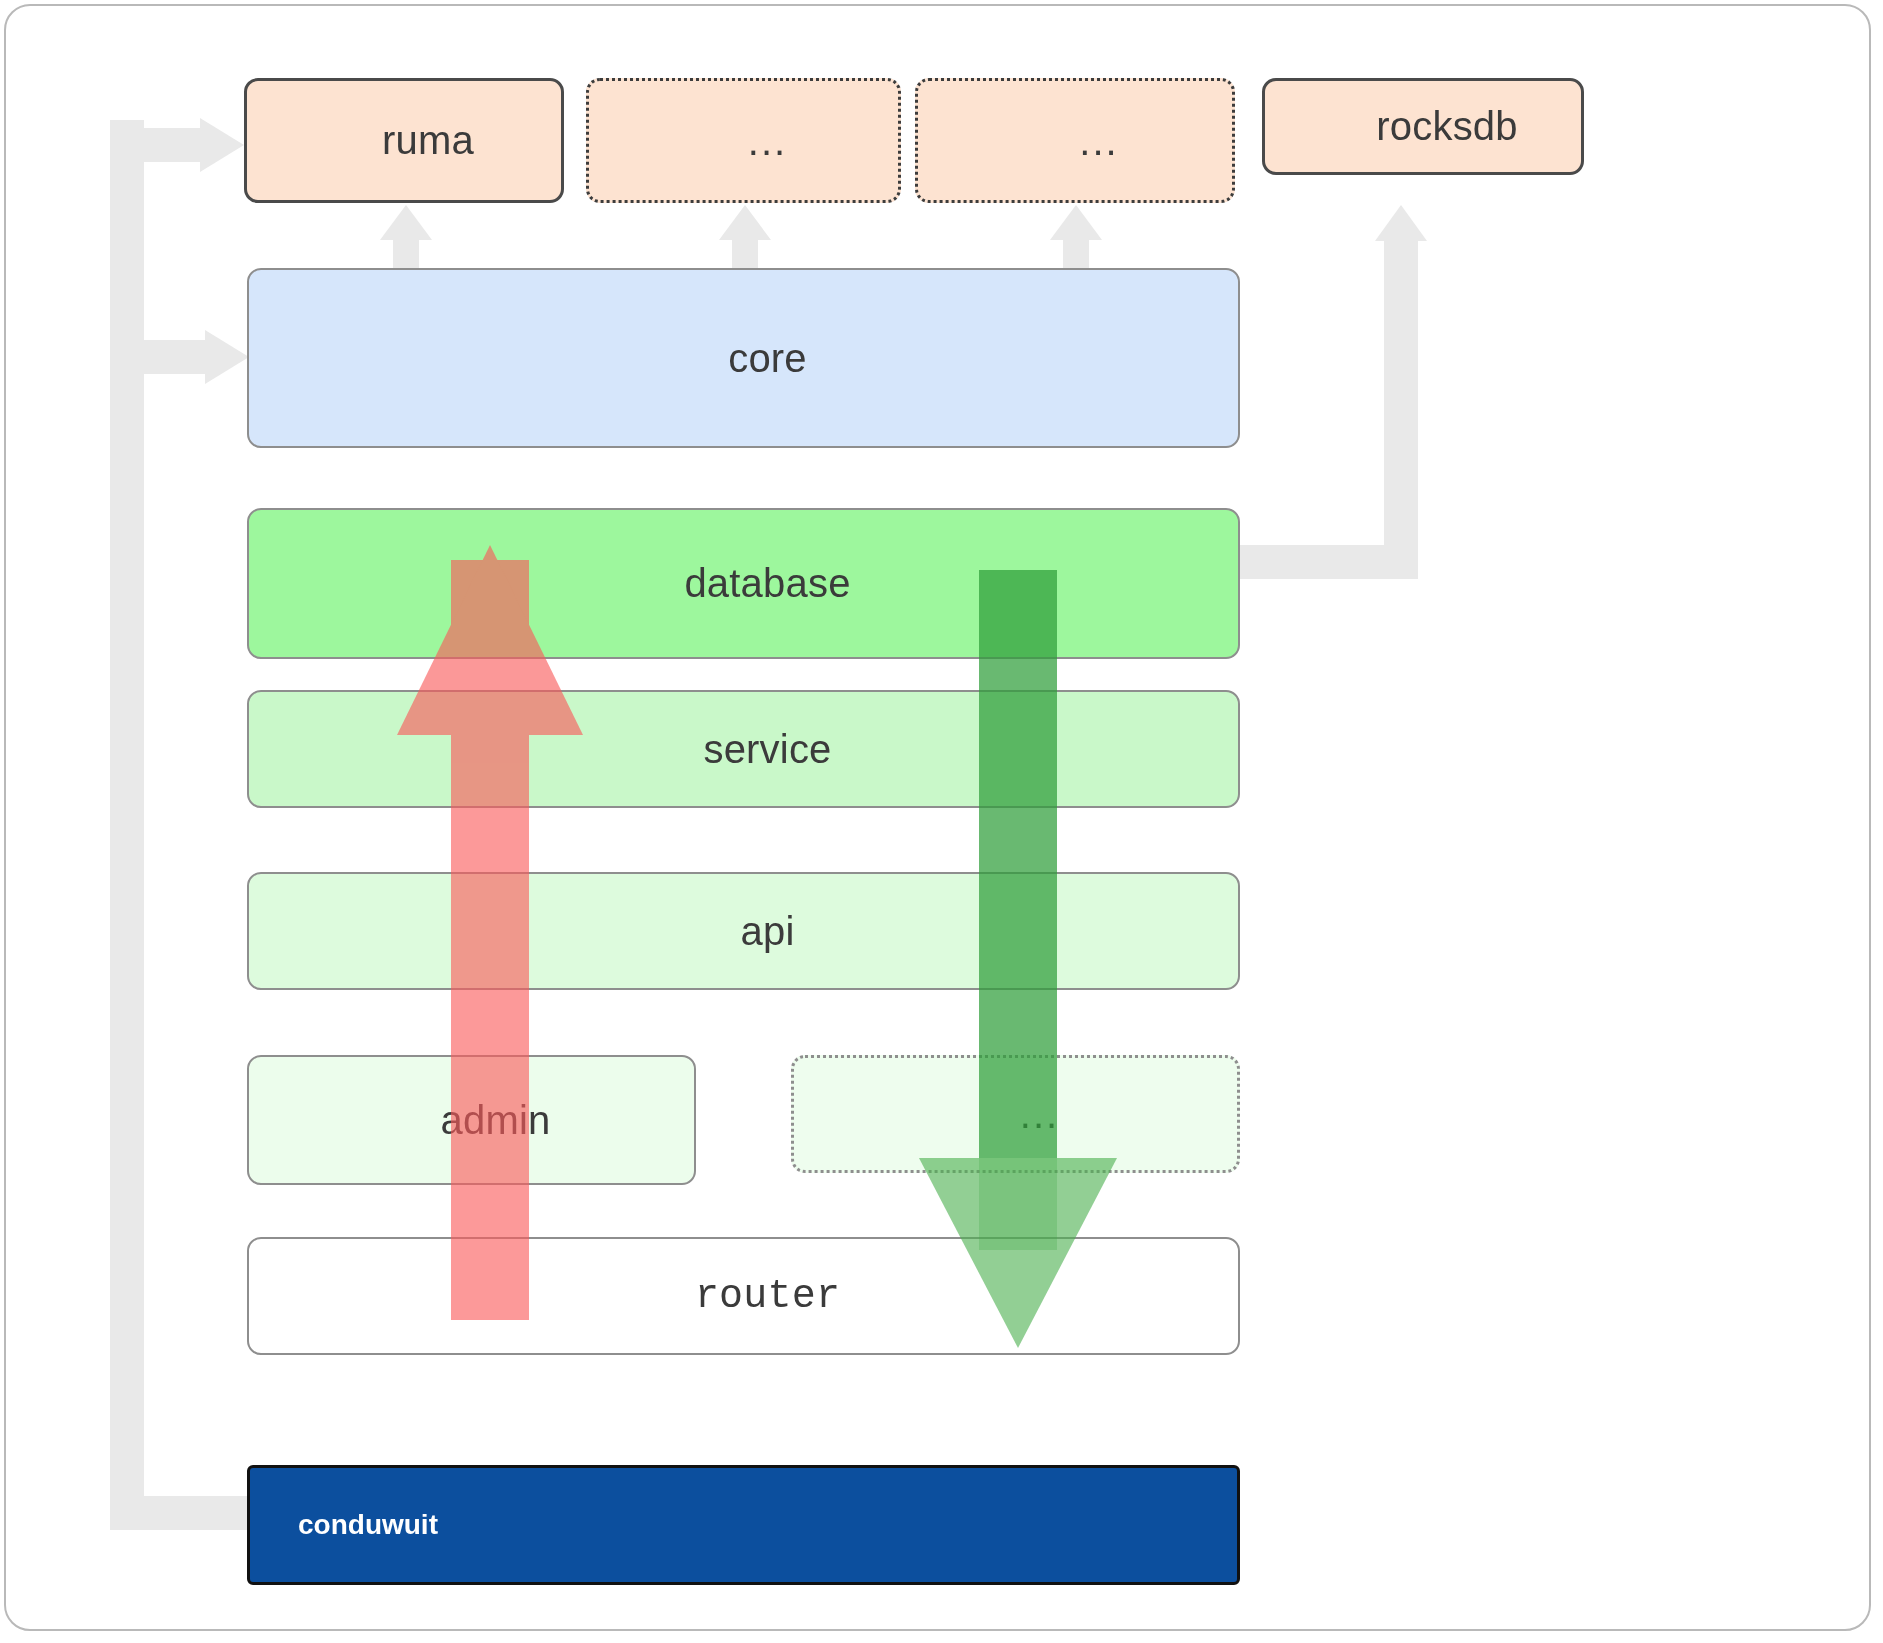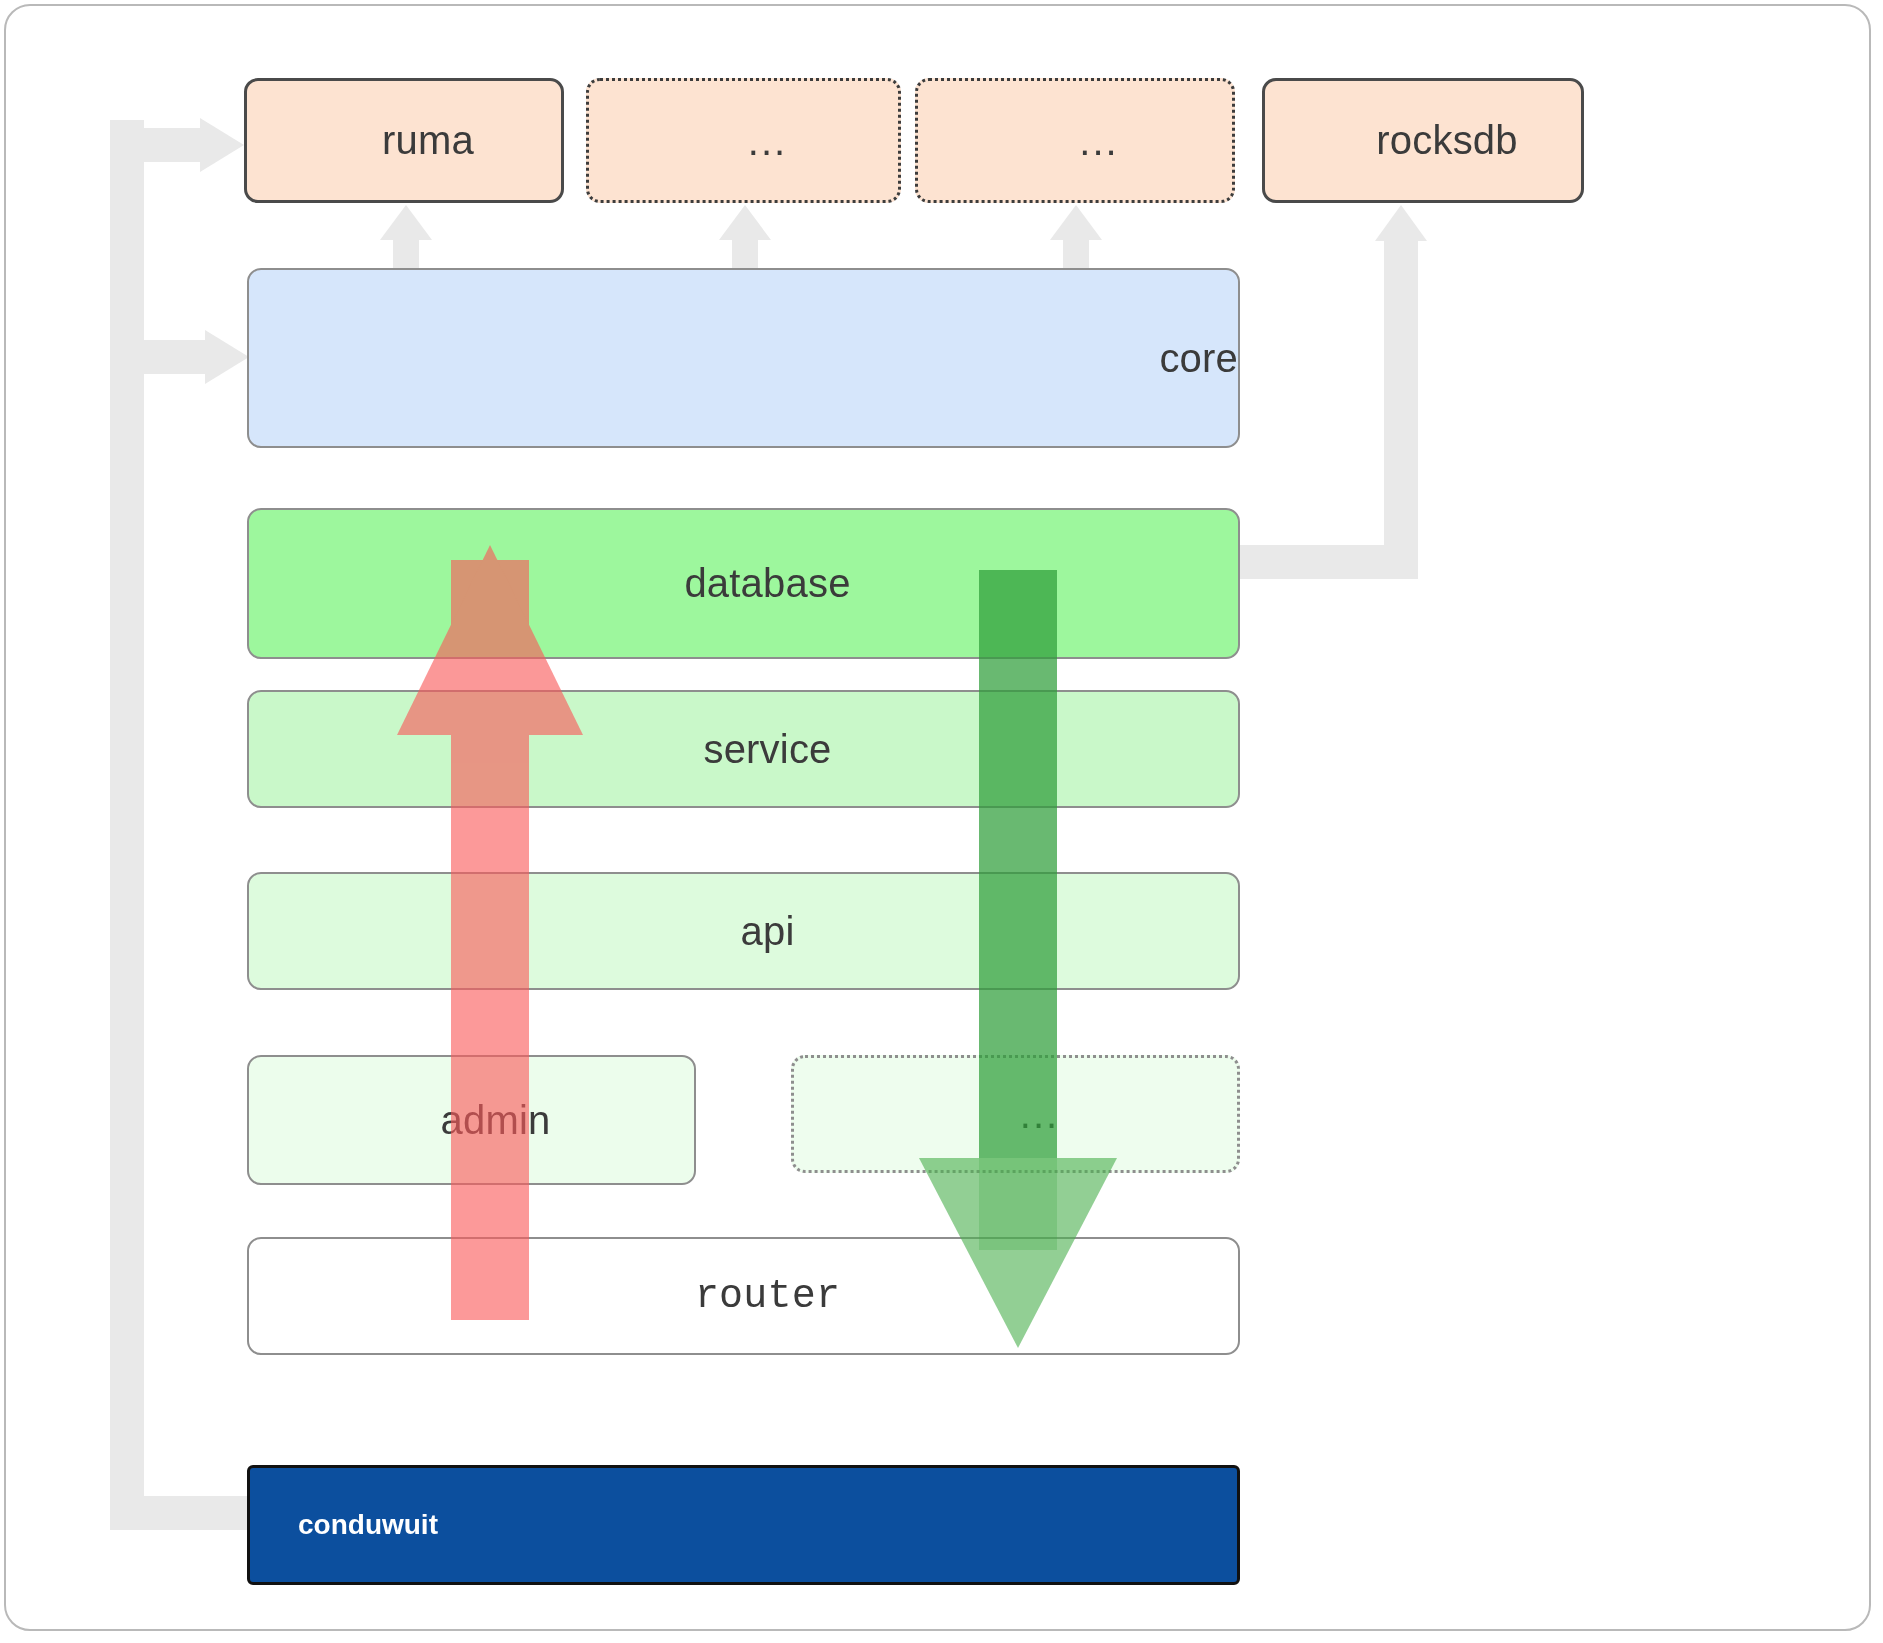--- a/index.html
+++ b/index.html
@@ -192,7 +192,7 @@
     <span class="dots">...</span>
   </div>
 
-  <div class="layer dep" id="dep-rocksdb" style="left:1262px; top:78px; width:322px; height:125px;">
+  <div class="layer dep" id="dep-rocksdb" style="left:1262px; top:78px; width:322px; height:97px;">
     <span>rocksdb</span>
   </div>
 

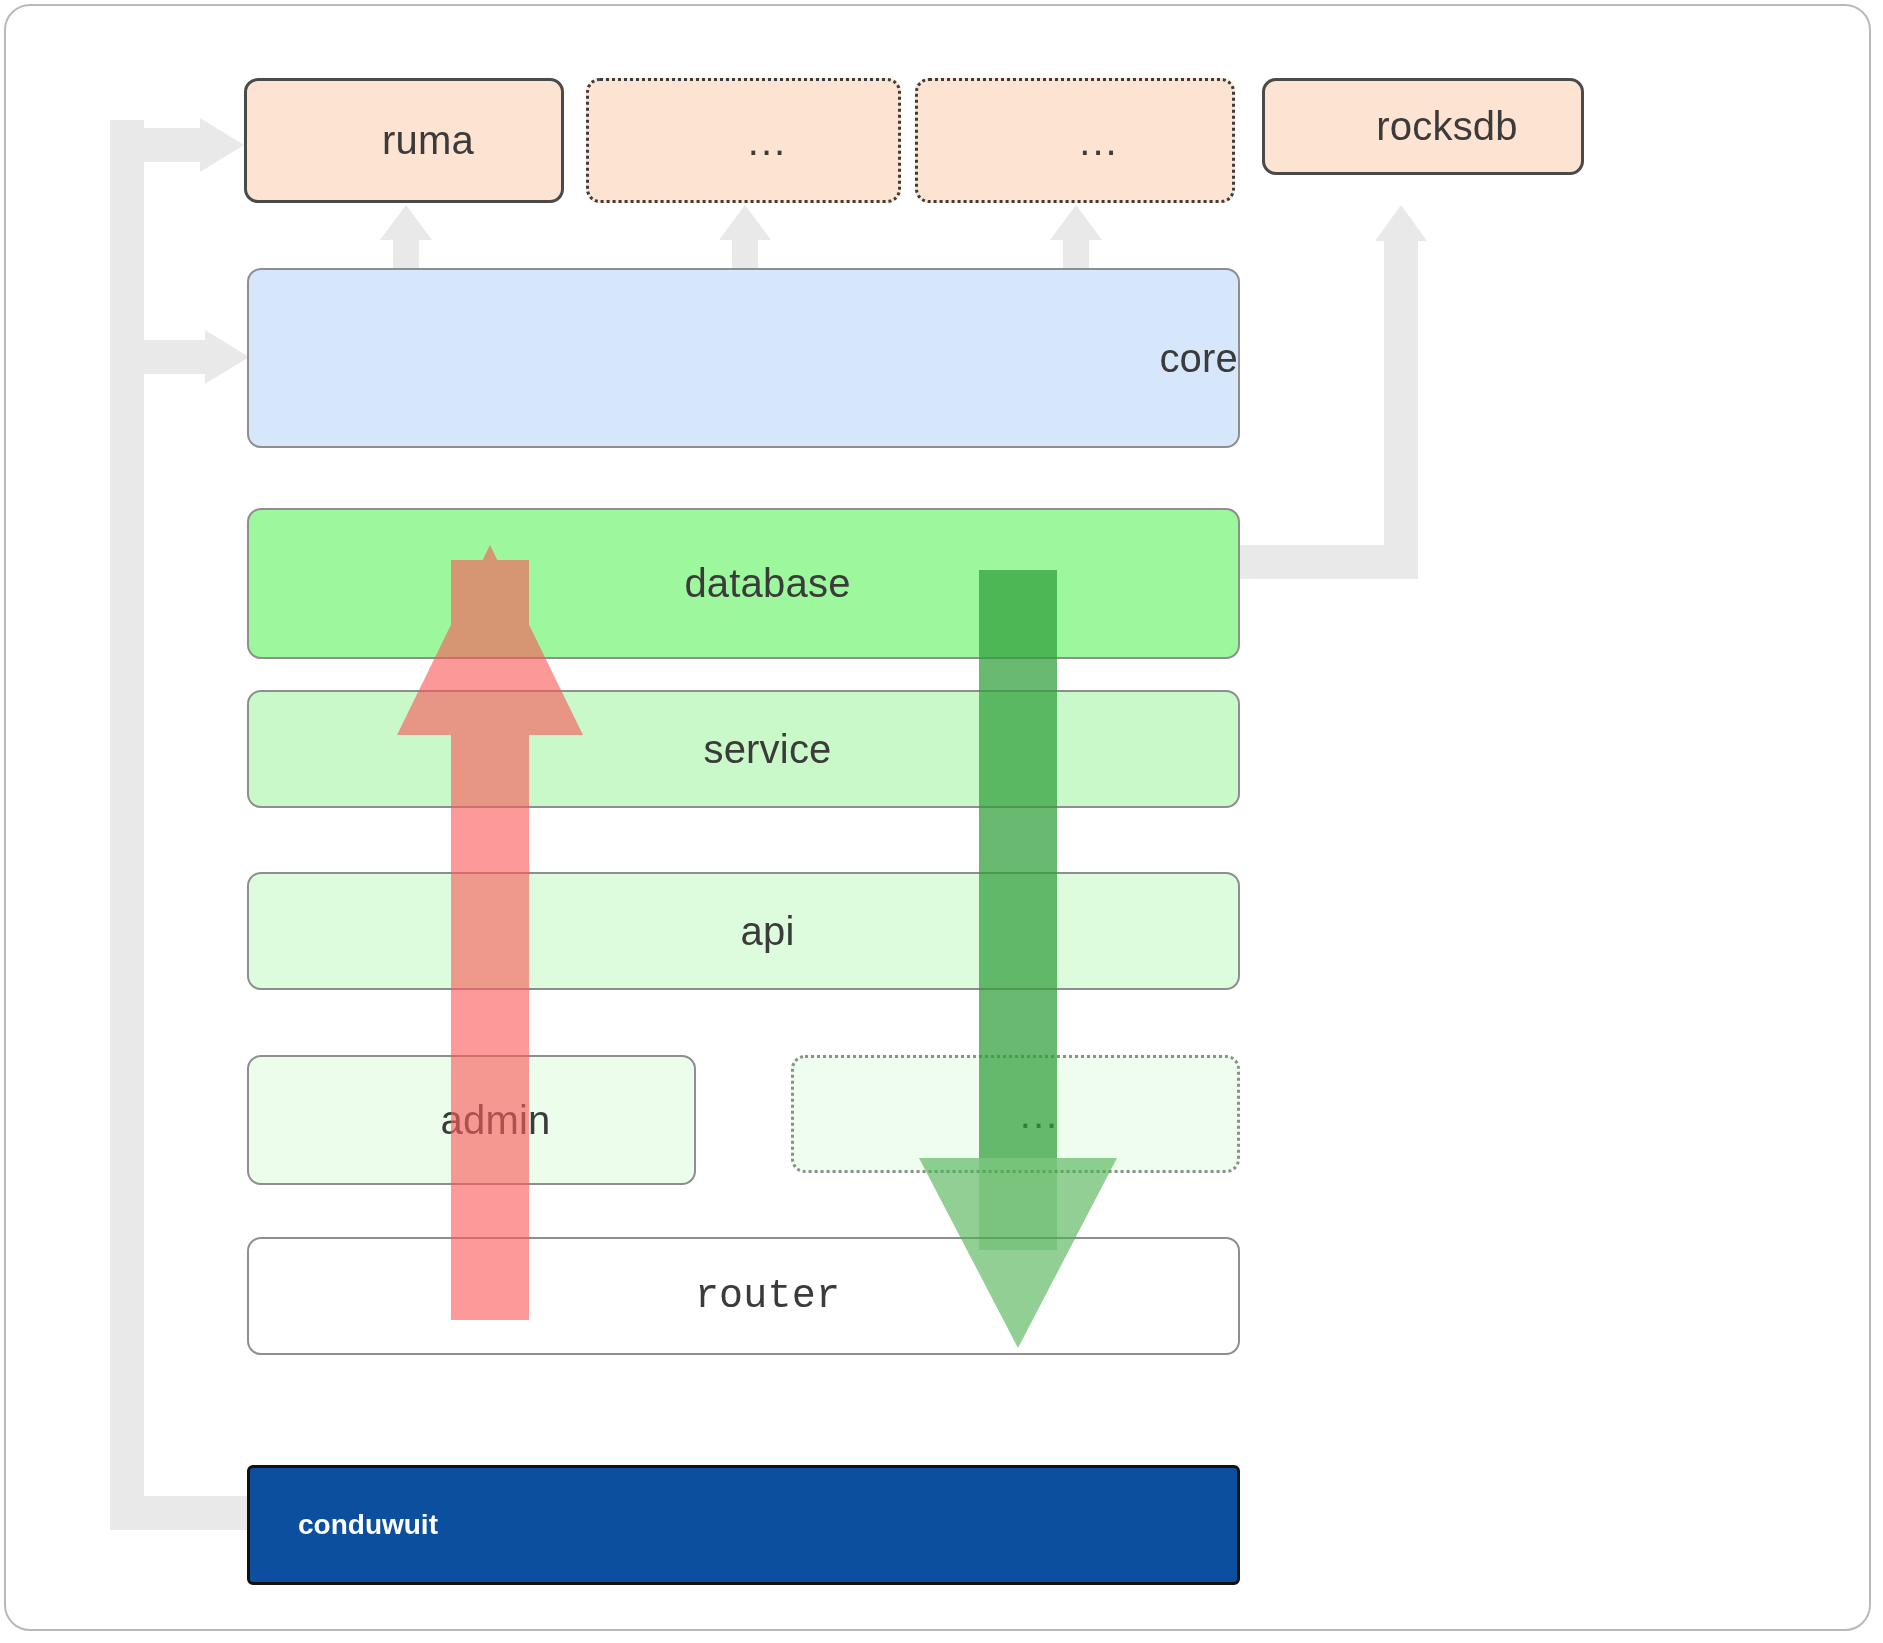--- a/index.html
+++ b/index.html
@@ -62,7 +62,7 @@
   .crate.dotted {
     border: 3px dotted #8e8e8e;
   }
-  #box-core   { background: #d6e6fb; justify-content: flex-end; }
+  #box-core   { background: #d6e6fb; }
   #box-database { background: #9df79d; }
   #box-service  { background: #c9f8c9; }
   #box-api      { background: #ddfbdd; }

